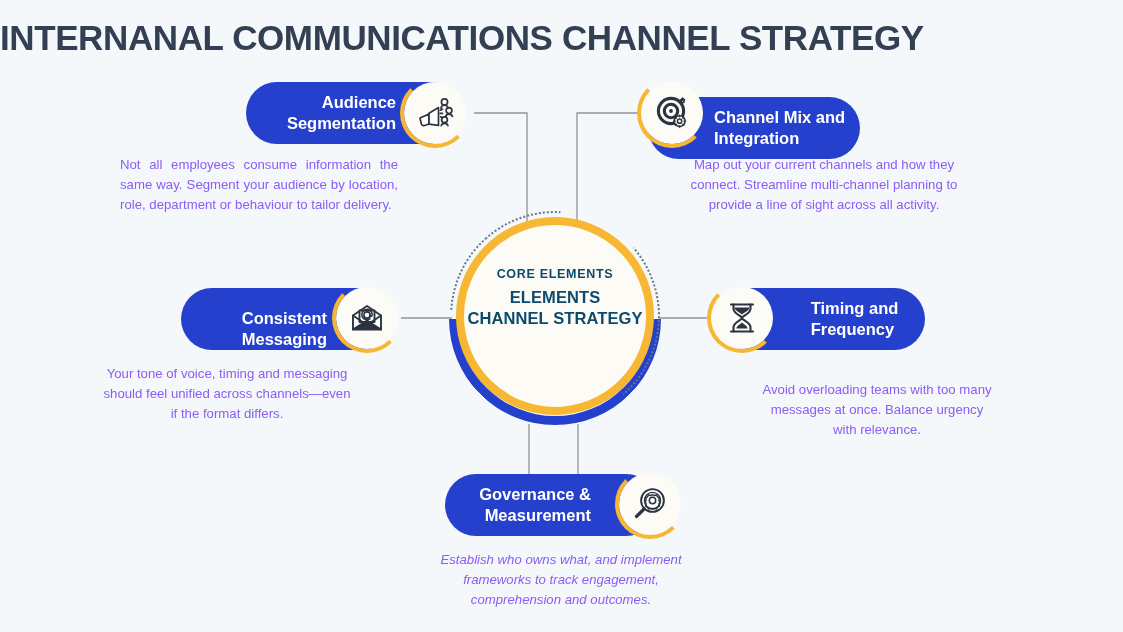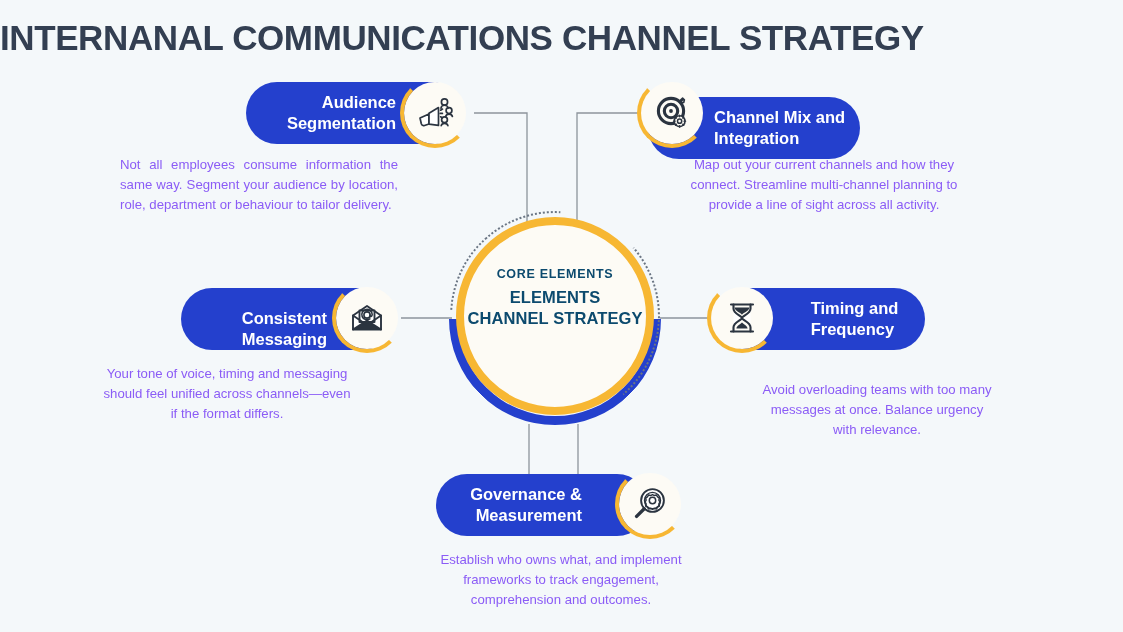--- a/index.html
+++ b/index.html
@@ -280,7 +280,7 @@
   </div>
 
   <div class="node">
-    <div class="pill" style="left:436px; top:474px; width:212px; height:62px; padding-right:66px; justify-content:flex-end;">
+    <div class="pill" style="left:445px; top:474px; width:212px; height:62px; padding-right:66px; justify-content:flex-end;">
       <span class="pill-label" style="text-align:right;">Governance &amp;
 Measurement</span>
     </div>

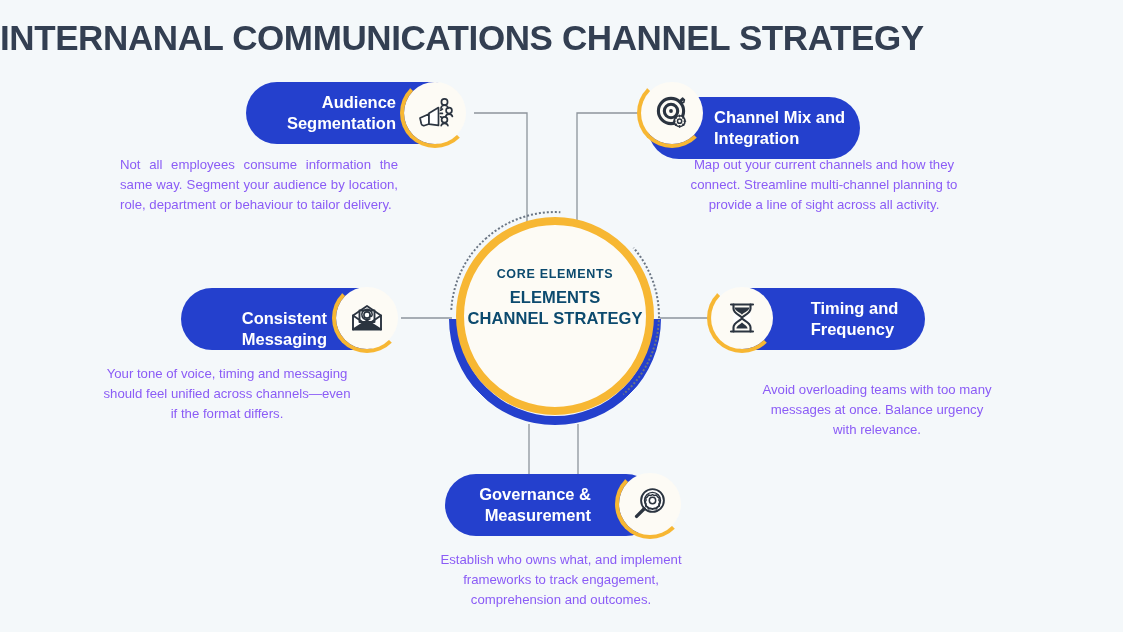--- a/index.html
+++ b/index.html
@@ -153,7 +153,7 @@
     color: #8b5cf6;
   }
   .desc.justify { text-align: justify; }
-  .desc.center  { text-align: center; }
+  .desc.center  { text-align: center; font-style: italic; }
   .desc.left    { text-align: center; }
 </style>
 </head>

